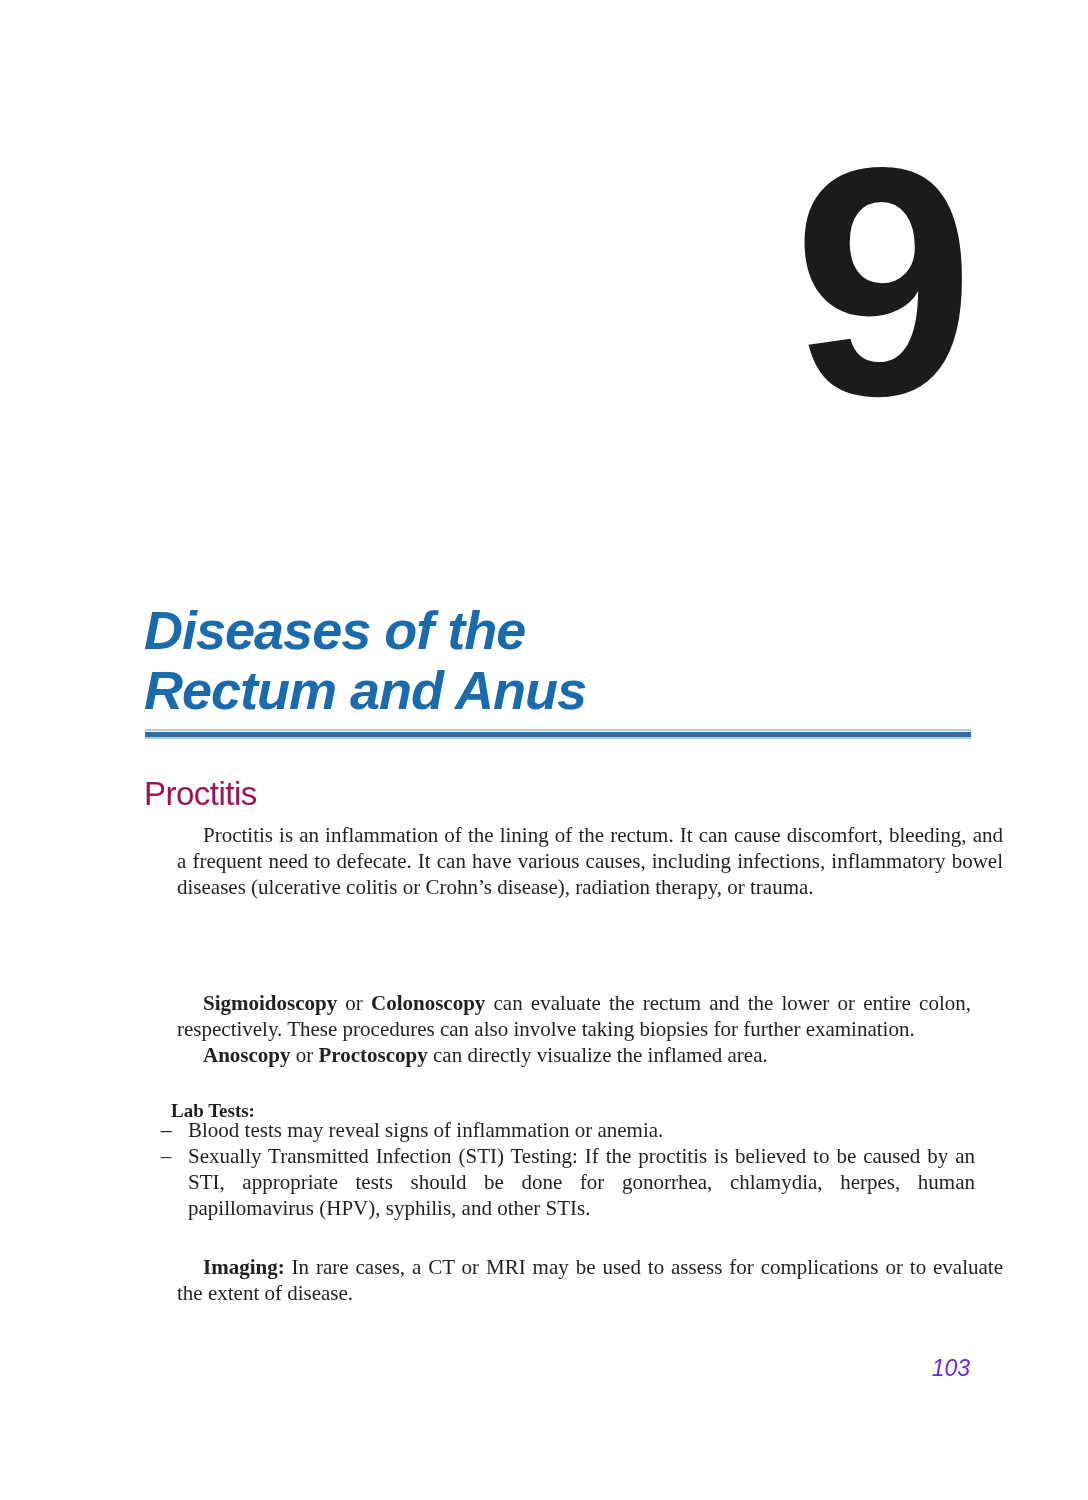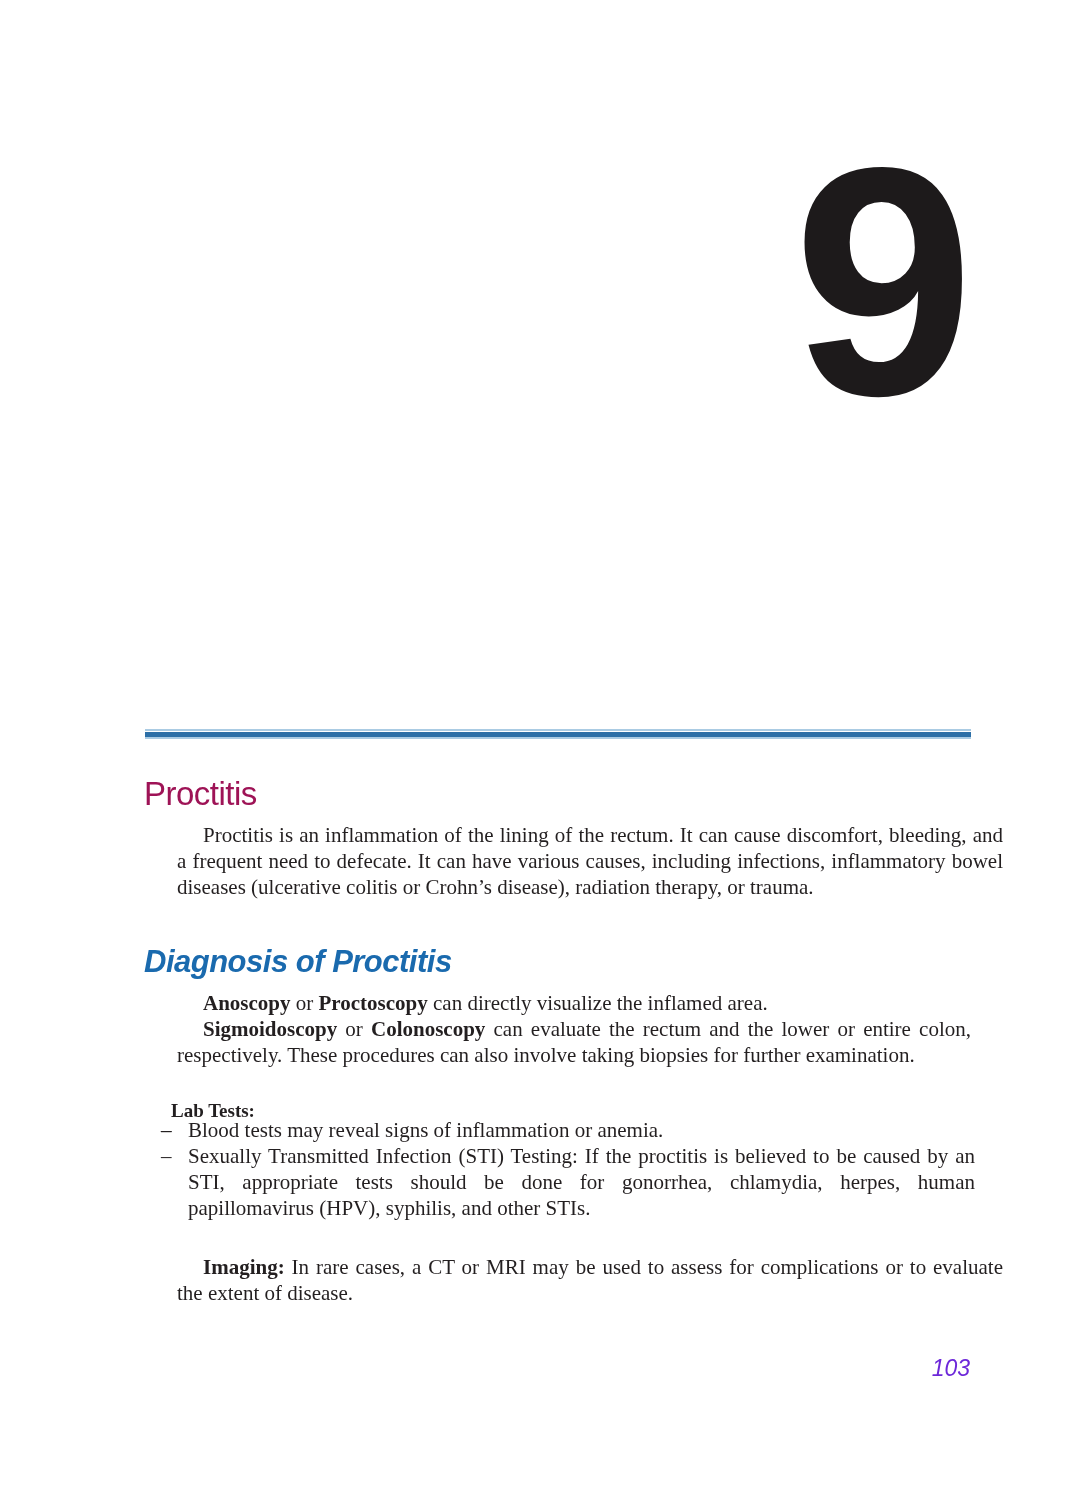--- a/index.html
+++ b/index.html
@@ -152,6 +152,7 @@
 
   <div class="chapter-number">9</div>
 
+  <h1 class="chapter-title"><span>Diseases of the</span><br><span>Rectum and Anus</span></h1>
 
   <div class="title-rule"></div>
 

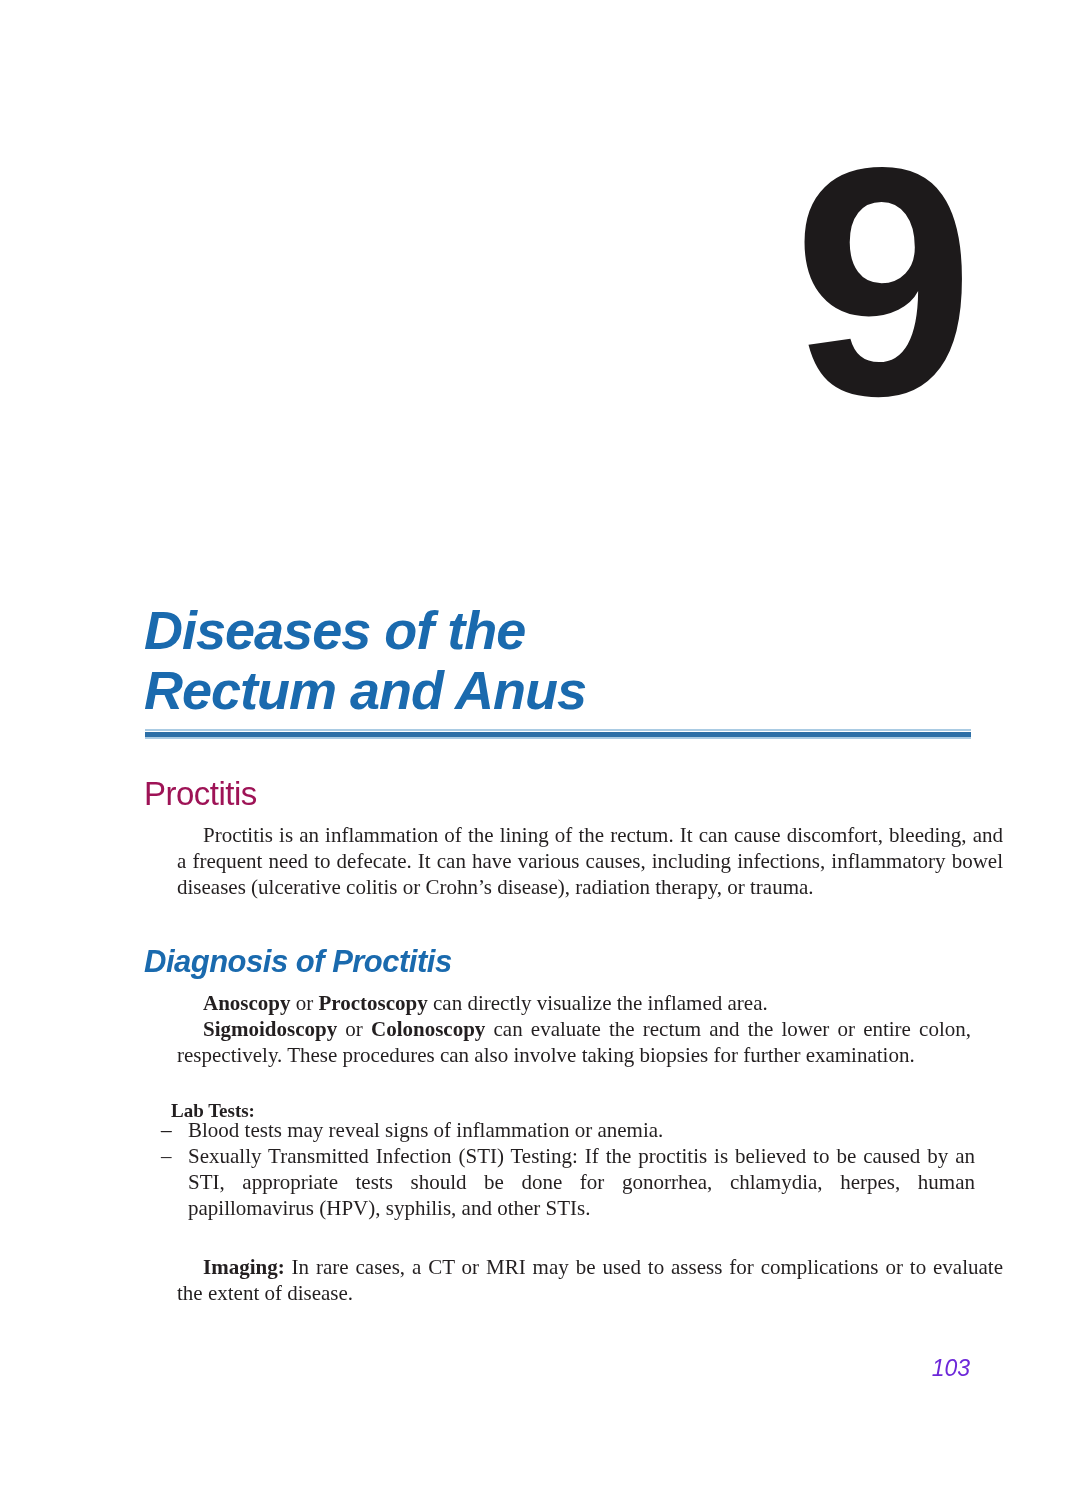--- a/index.html
+++ b/index.html
@@ -160,7 +160,6 @@
 
   <p class="body indent intro-para">Proctitis is an inflammation of the lining of the rectum. It can cause discomfort, bleeding, and a frequent need to defecate. It can have various causes, including infections, inflammatory bowel diseases (ulcerative colitis or Crohn’s disease), radiation therapy, or trauma.</p>
 
-  <h3 class="subsection-heading">Diagnosis of Proctitis</h3>
 
   <div class="diagnosis-block">
     <p class="body indent"><b>Anoscopy</b><span> or </span><b>Proctoscopy</b><span> can directly visualize the inflamed area.</span></p>

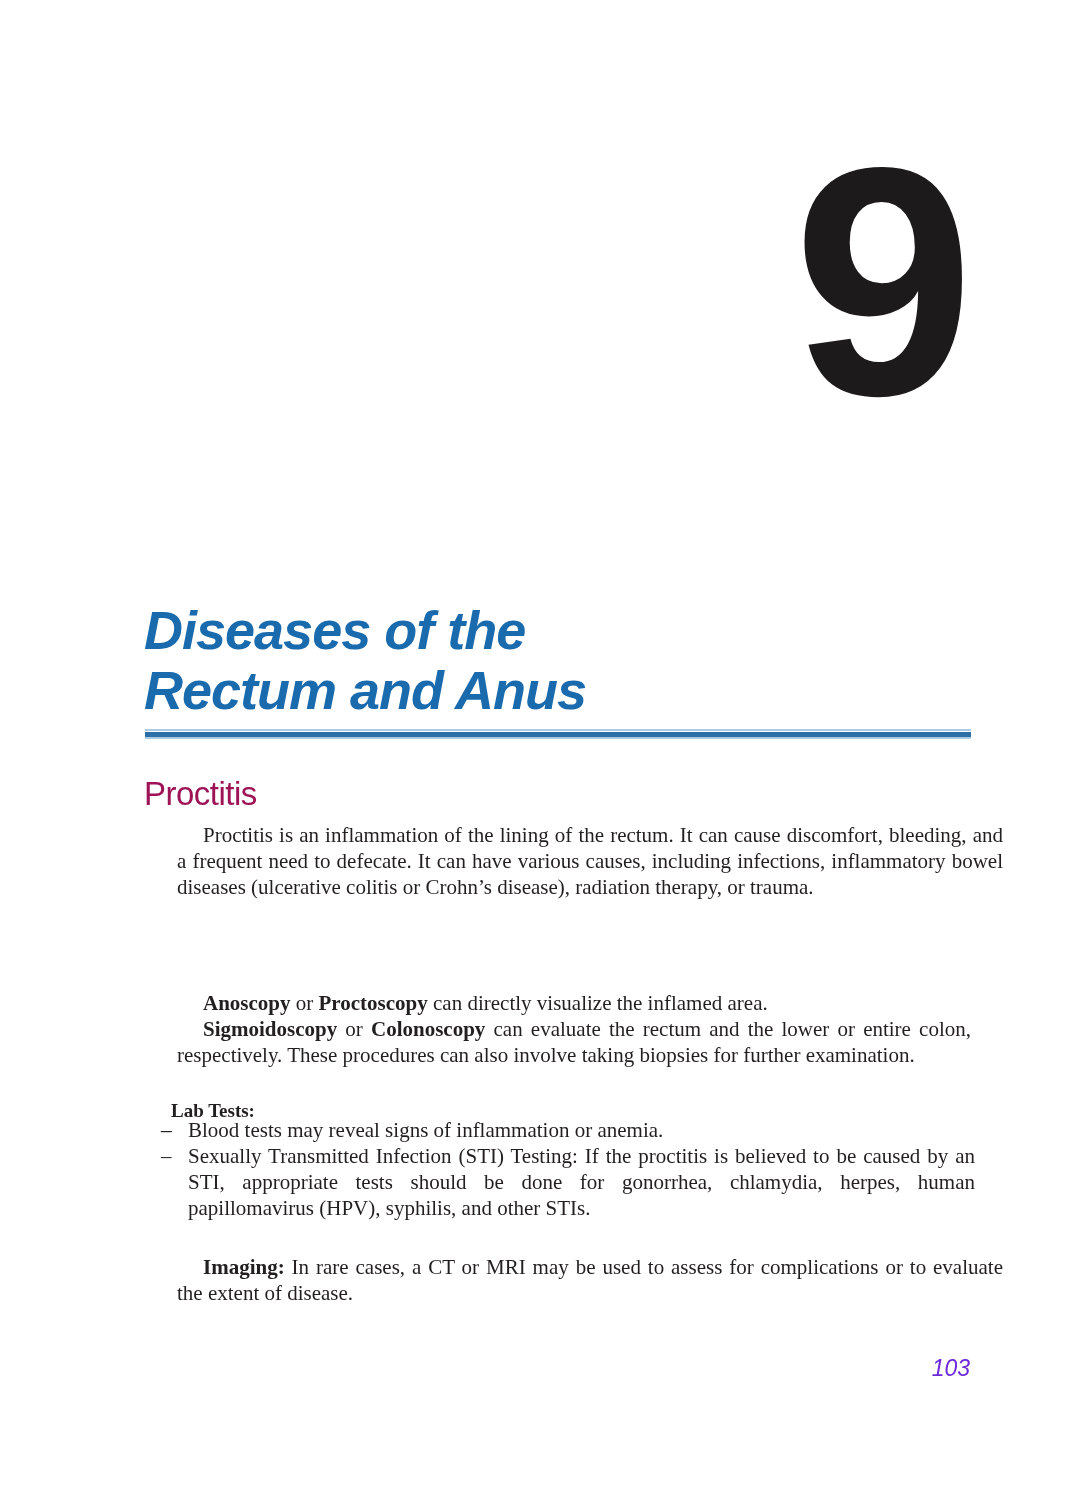--- a/index.html
+++ b/index.html
@@ -162,8 +162,8 @@
 
 
   <div class="diagnosis-block">
+    <p class="body indent"><b>Sigmoidoscopy</b><span> or </span><b>Colonoscopy</b><span> can evaluate the rectum and the lower or entire colon, respectively. These procedures can also involve taking biopsies for further examination.</span></p>
     <p class="body indent"><b>Anoscopy</b><span> or </span><b>Proctoscopy</b><span> can directly visualize the inflamed area.</span></p>
-    <p class="body indent"><b>Sigmoidoscopy</b><span> or </span><b>Colonoscopy</b><span> can evaluate the rectum and the lower or entire colon, respectively. These procedures can also involve taking biopsies for further examination.</span></p>
   </div>
 
   <p class="lab-tests-label">Lab Tests:</p>

